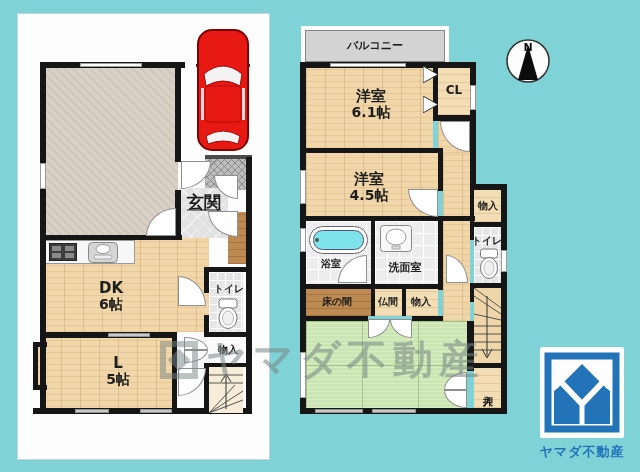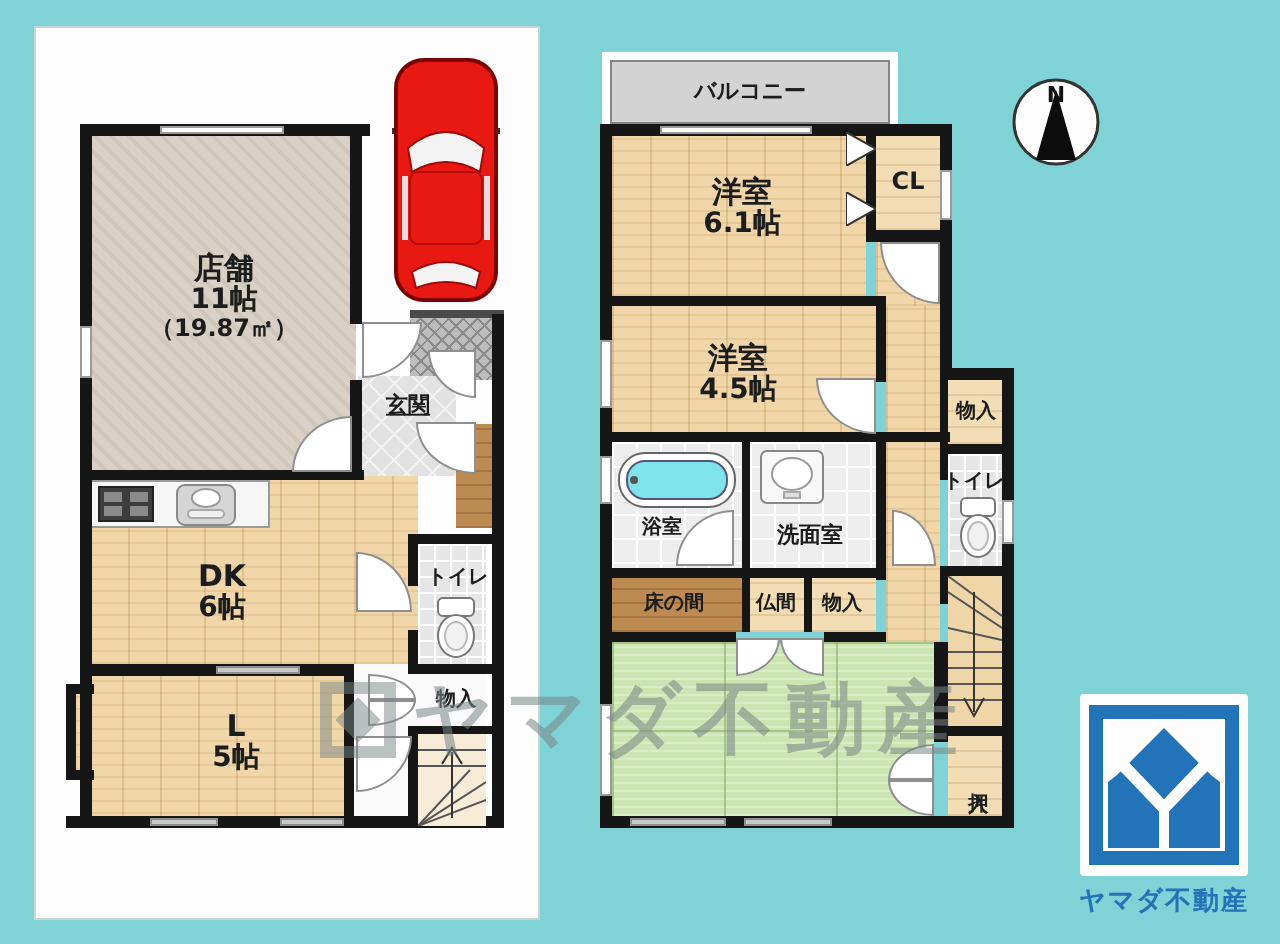--- a/index.html
+++ b/index.html
@@ -140,11 +140,6 @@
       <rect x="46" y="60" width="3" height="32" fill="#f3d9d9"></rect>
   </svg>
 
-  <div class="lbl" style="left:112px;top:149px;font-size:15px;">
-    <div>店舗</div>
-    <div style="font-size:14px;">11帖</div>
-    <div style="font-size:12px;">（19.87㎡）</div>
-  </div>
   <div class="lbl" style="left:204px;top:203px;font-size:11px;text-decoration:underline;">玄関</div>
   <div class="lbl" style="left:111px;top:296px;font-size:15px;">
     <div>DK</div>

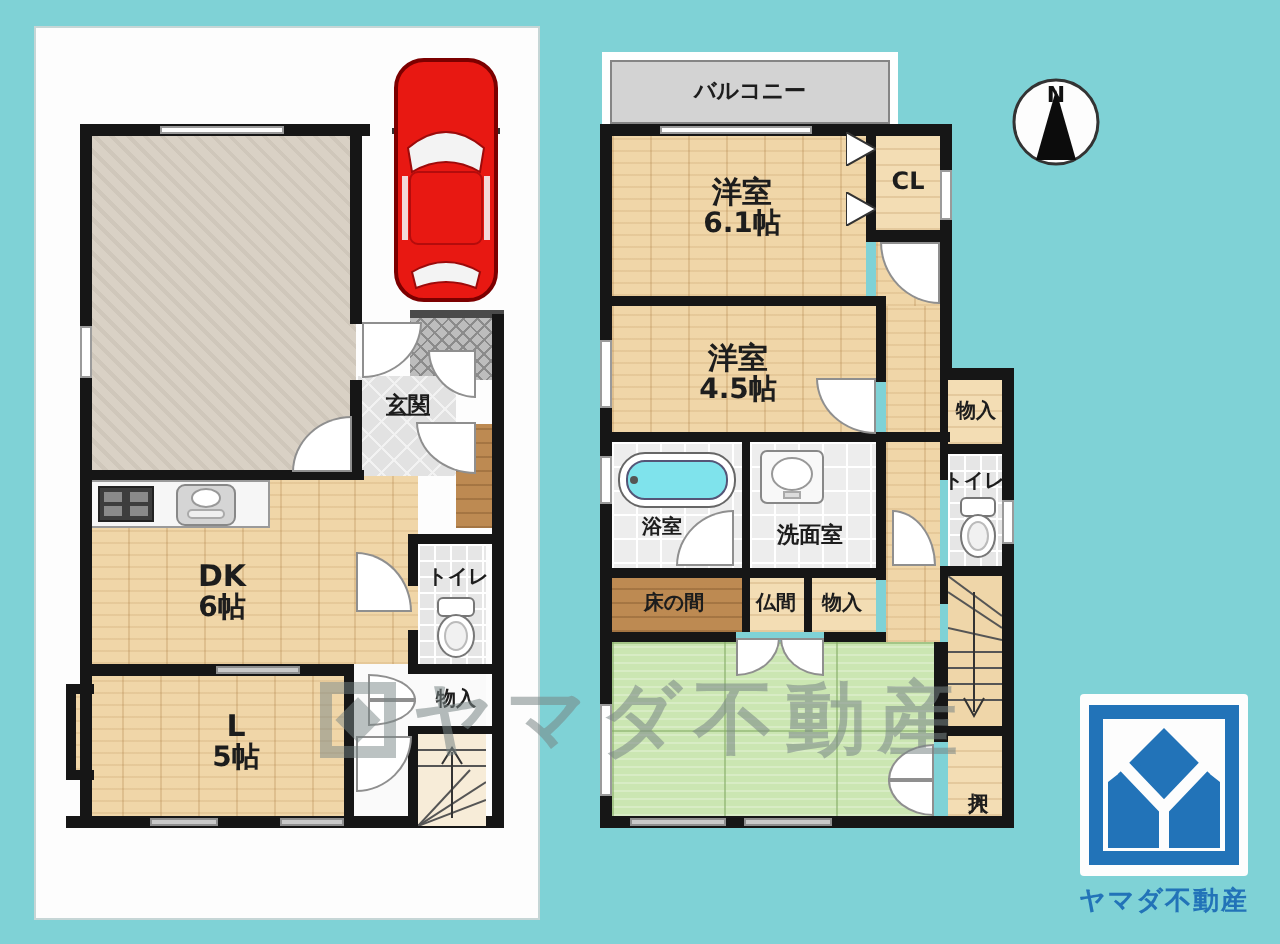--- a/index.html
+++ b/index.html
@@ -140,7 +140,7 @@
       <rect x="46" y="60" width="3" height="32" fill="#f3d9d9"></rect>
   </svg>
 
-  <div class="lbl" style="left:204px;top:203px;font-size:11px;text-decoration:underline;">玄関</div>
+  <div class="lbl" style="left:204px;top:203px;font-size:17px;text-decoration:underline;">玄関</div>
   <div class="lbl" style="left:111px;top:296px;font-size:15px;">
     <div>DK</div>
     <div style="font-size:14px;">6帖</div>

